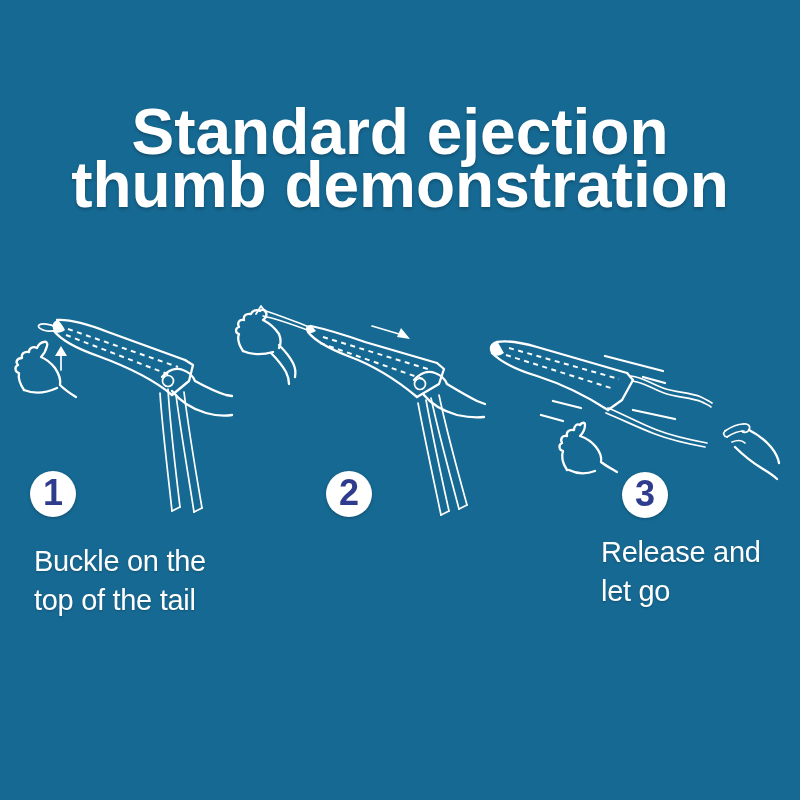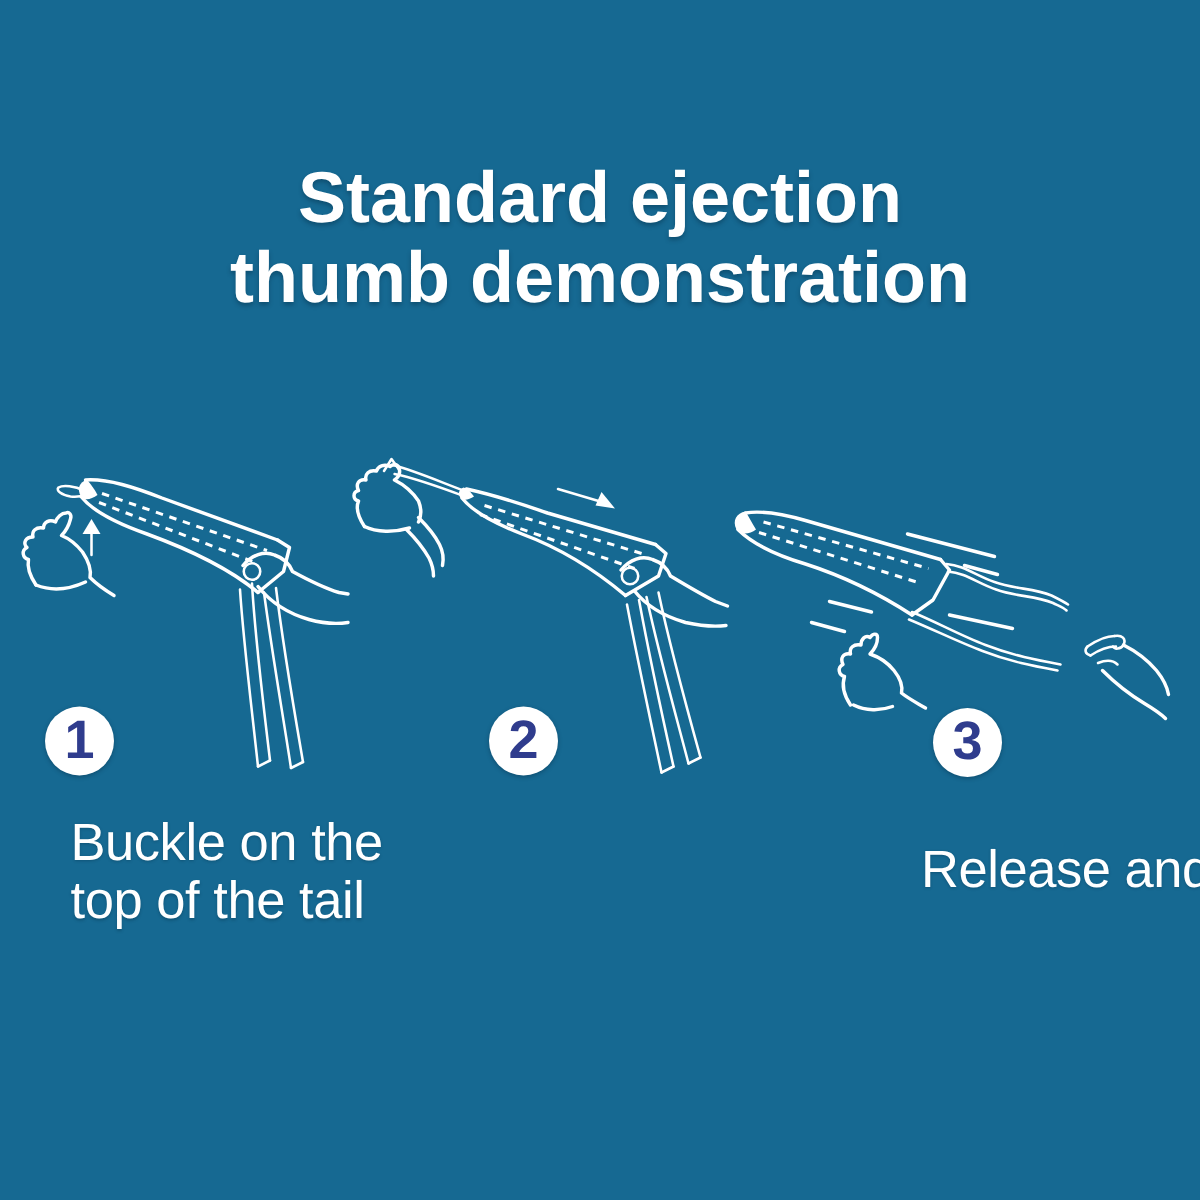--- a/index.html
+++ b/index.html
@@ -6,7 +6,7 @@
   body{width:800px;height:800px;overflow:hidden;font-family:"Liberation Sans",sans-serif;}
   .poster{position:relative;width:800px;height:800px;background:var(--bg,#166992);}
   .title{position:absolute;top:106px;left:0;width:800px;margin:0;text-align:center;
-         color:var(--txt,#fff);font-weight:bold;font-size:48px;line-height:53px;
+         color:var(--txt,#fff);font-weight:bold;font-size:64px;line-height:53px;
          letter-spacing:0px;text-shadow:0 2px 3px rgba(0,35,55,.35);}
   .title span{display:block;}
   .illus{position:absolute;overflow:visible;}

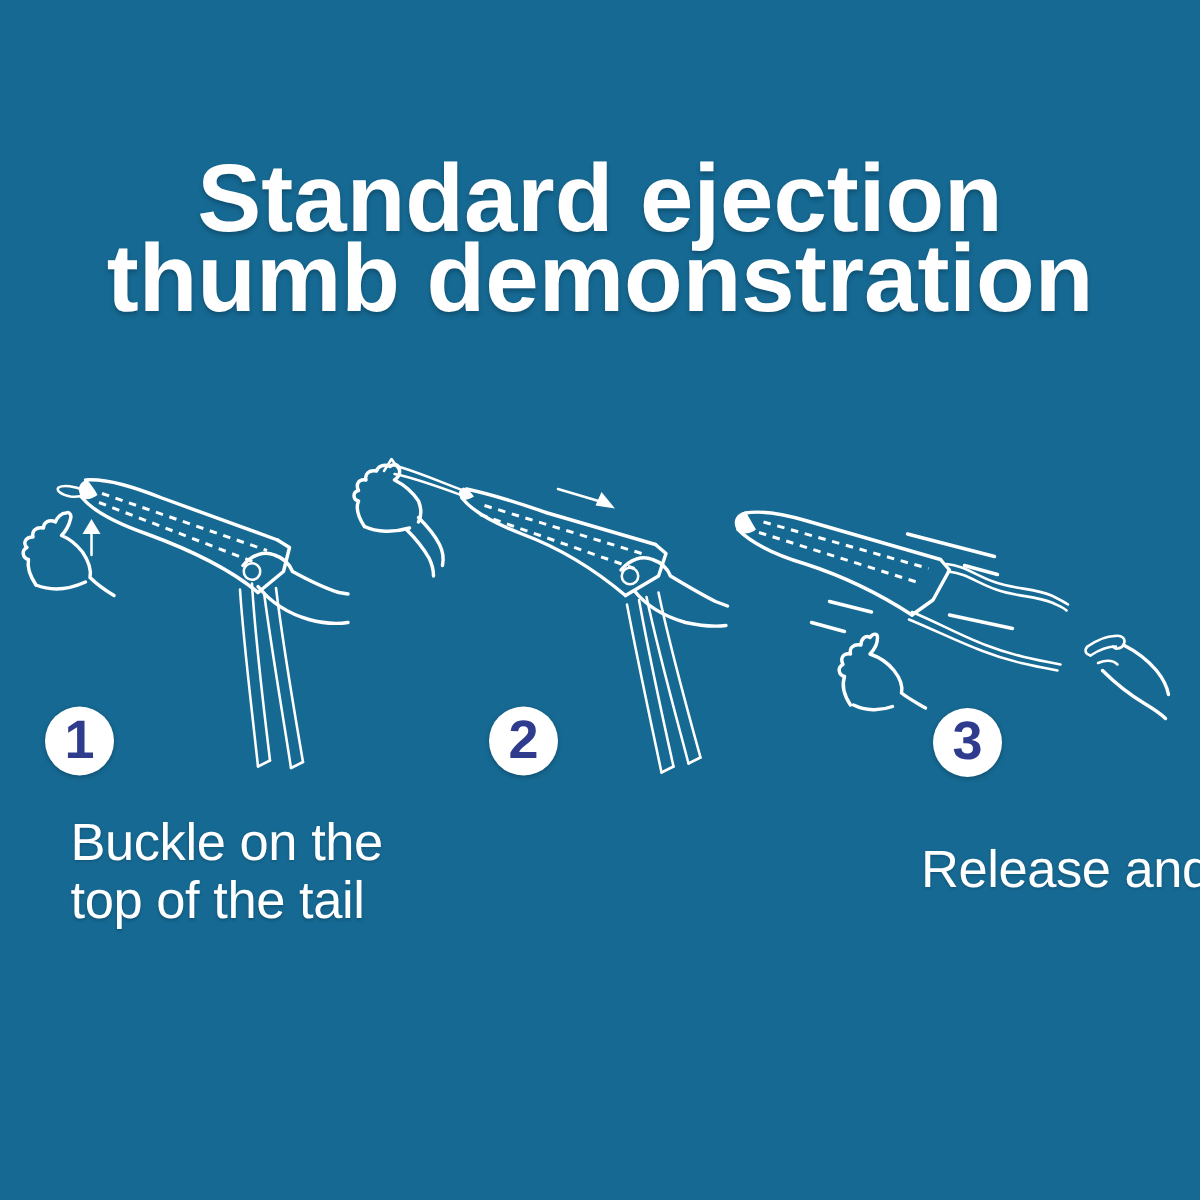--- a/index.html
+++ b/index.html
@@ -22,8 +22,8 @@
         box-shadow:0 1px 3px rgba(0,30,50,.35);}
   .step-badge .num{color:var(--num,#2f3c8d);font-weight:bold;font-size:36px;line-height:1;
         transform:translateY(-1px);}
-  .step-label{position:absolute;color:var(--txt,#fff);font-size:35px;line-height:39px;
-        letter-spacing:-0.3px;text-shadow:0 1px 2px rgba(0,35,55,.3);white-space:nowrap;margin-left:13px;}
+  .step-label{position:absolute;color:var(--txt,#fff);font-size:29px;line-height:39px;
+        letter-spacing:-0.3px;text-shadow:0 1px 2px rgba(0,35,55,.3);white-space:nowrap;}
   .step-label span{display:block;}
 </style>
 </head>

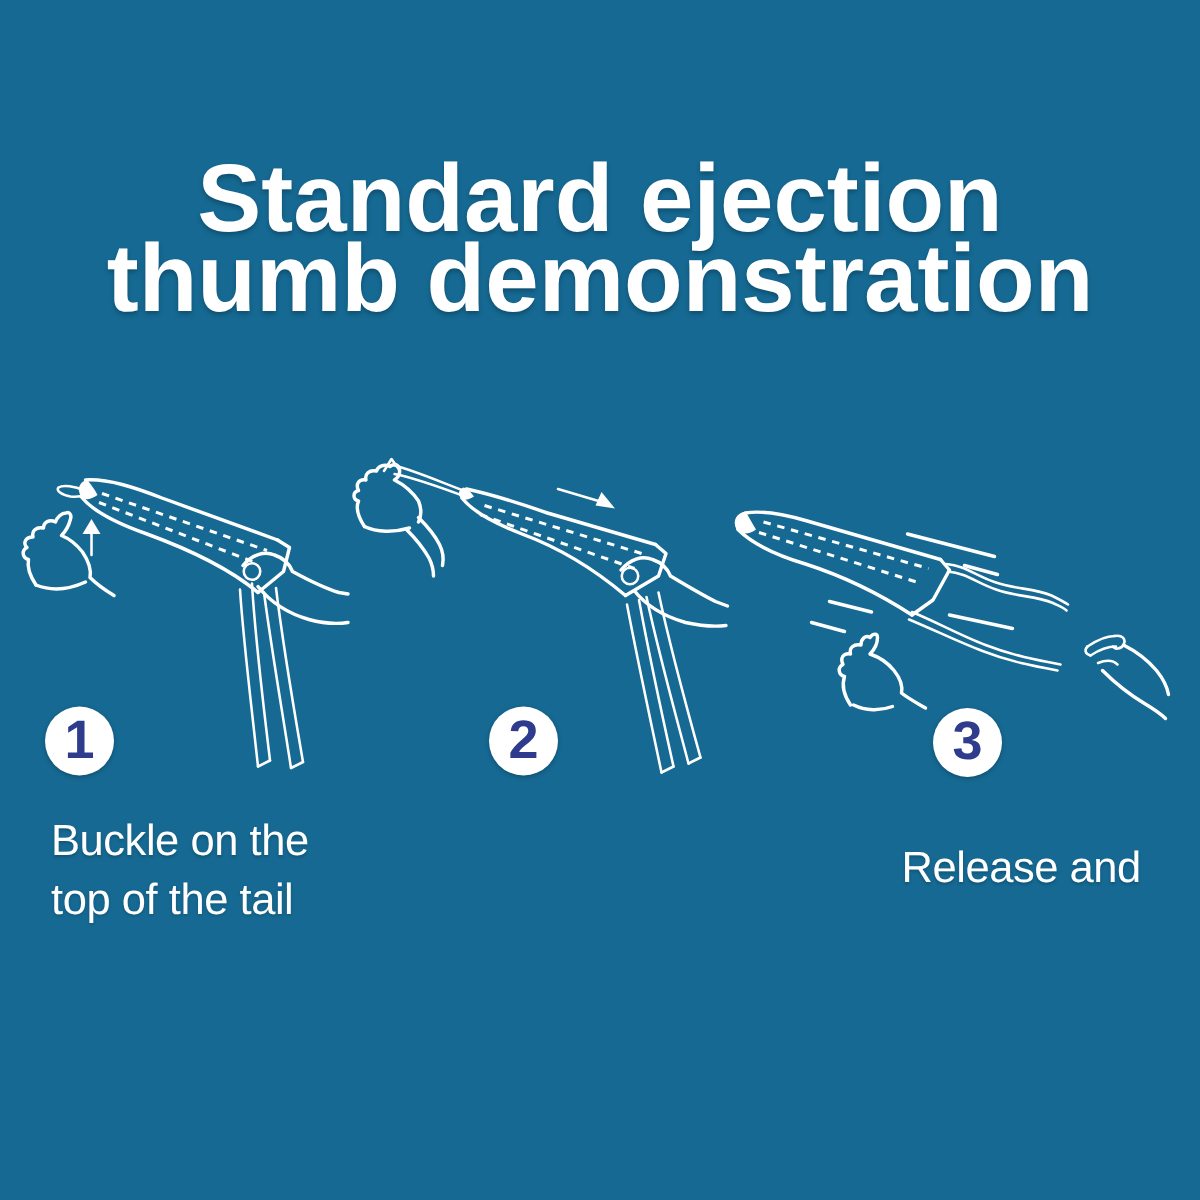--- a/index.html
+++ b/index.html
@@ -166,7 +166,7 @@
     <span>Buckle on the</span>
     <span>top of the tail</span>
   </div>
-  <div class="step-label" style="left:601px;top:560px">
+  <div class="step-label" style="left:601px;top:533px">
     <span>Release and</span>
   </div>
 

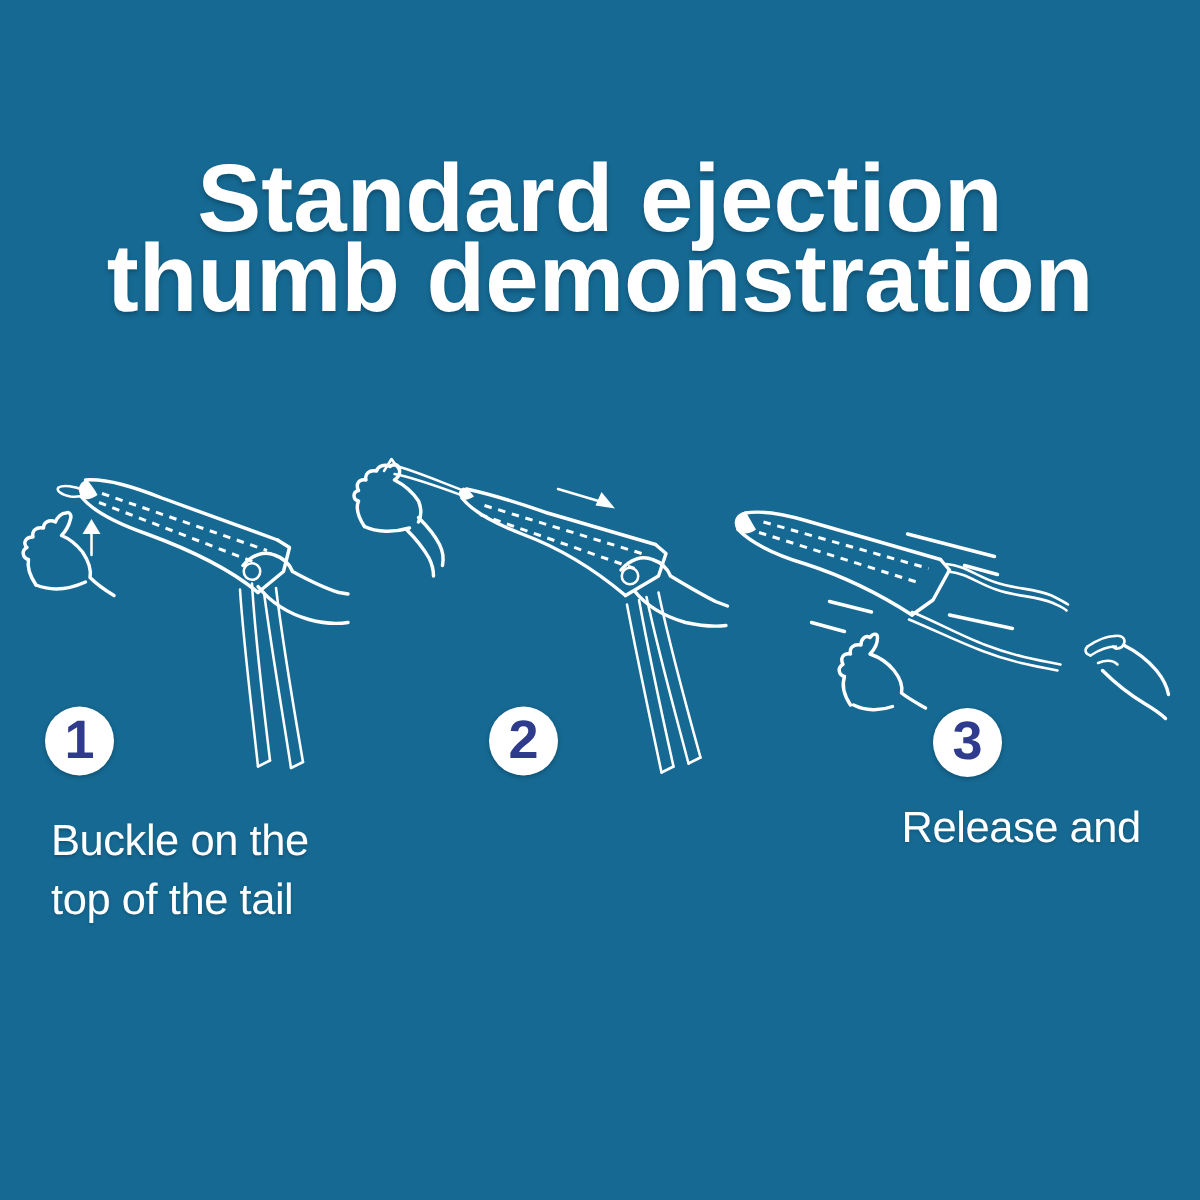--- a/index.html
+++ b/index.html
@@ -168,6 +168,7 @@
   </div>
   <div class="step-label" style="left:601px;top:533px">
     <span>Release and</span>
+    <span>let go</span>
   </div>
 
 </div>

